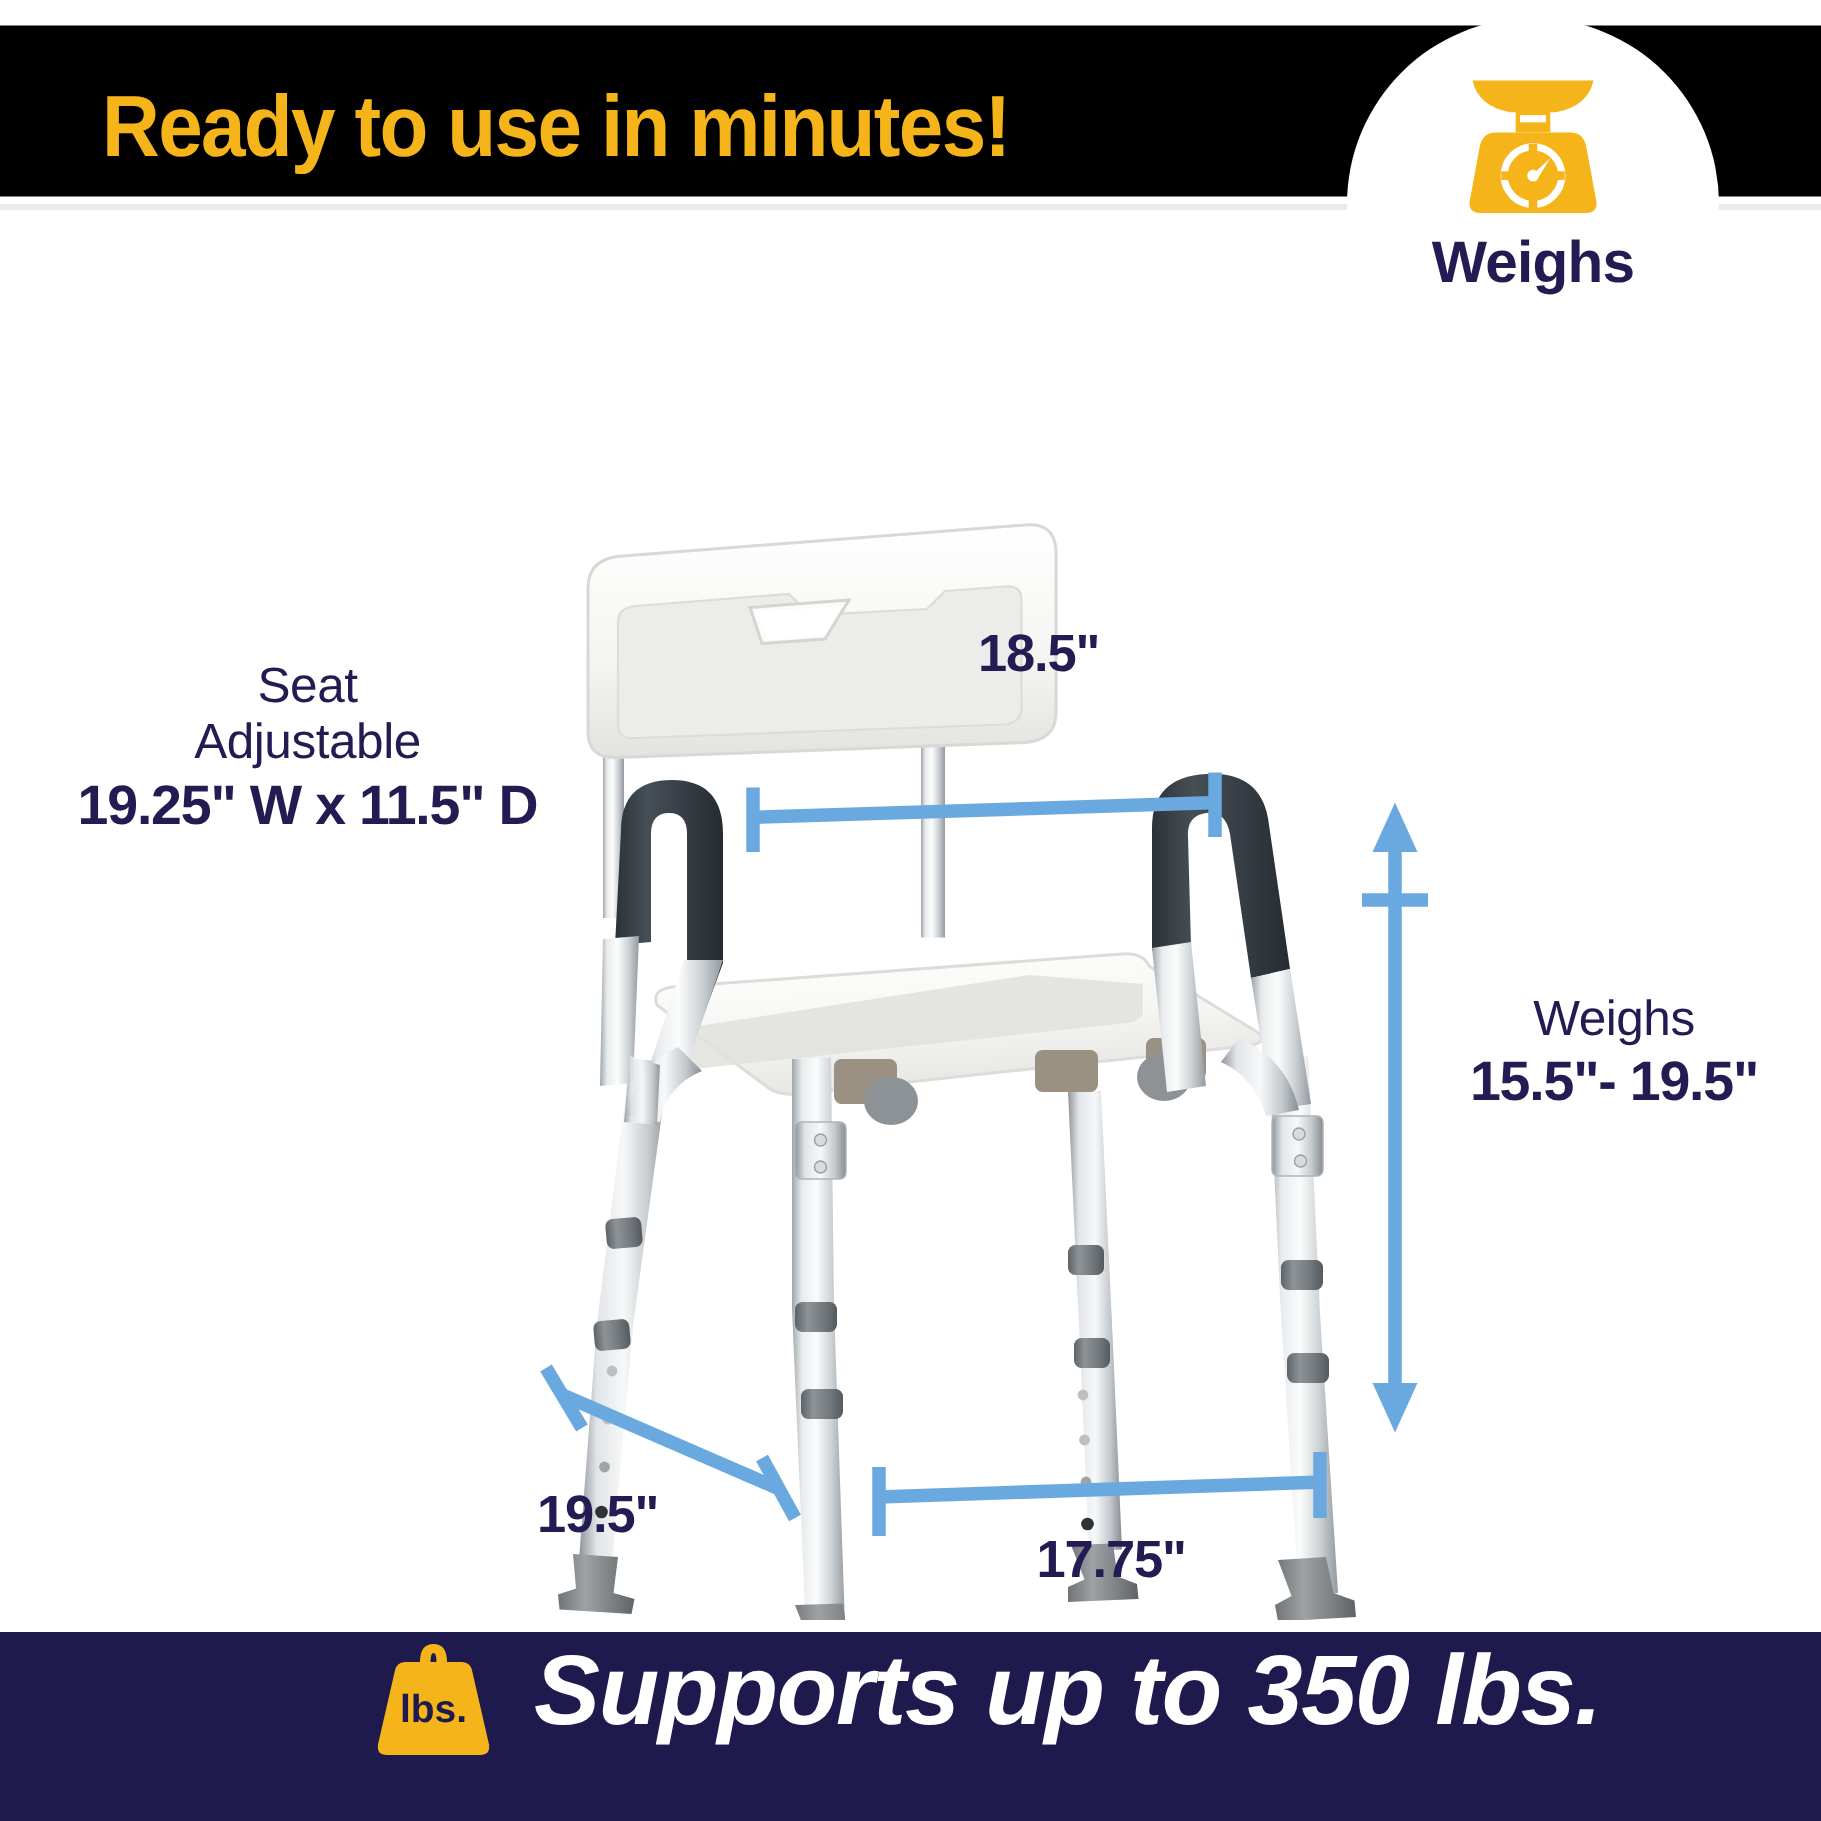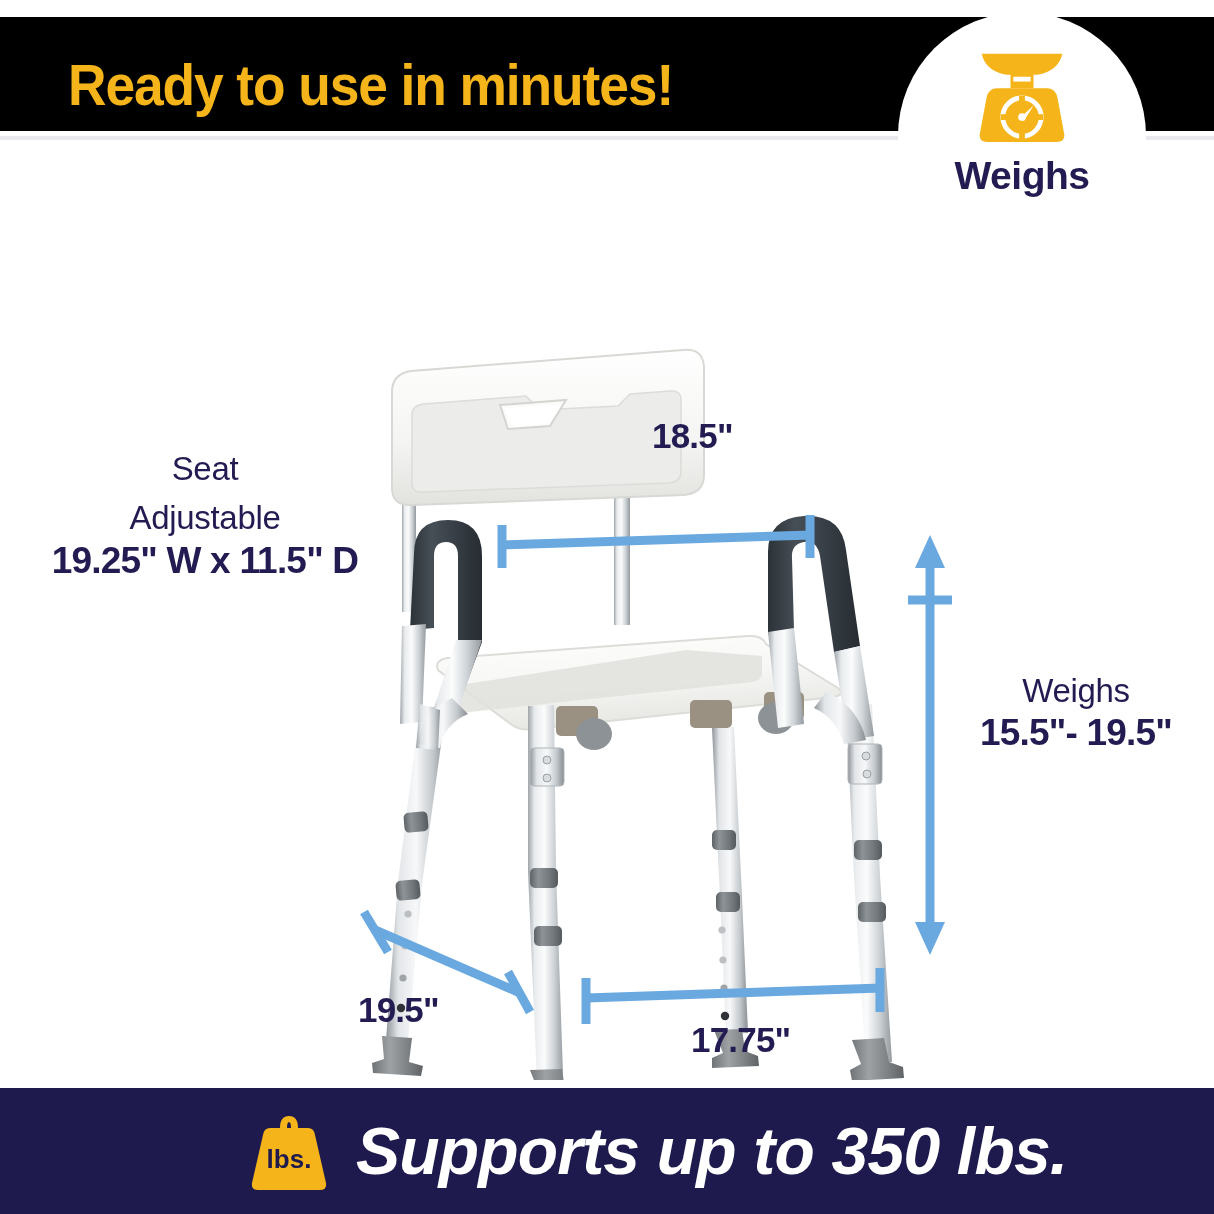--- a/index.html
+++ b/index.html
@@ -56,7 +56,7 @@
 
   
   .callout { position:absolute; color:#231c52; text-align:center; }
-  .callout .lbl { font-size:33px; font-weight:normal; line-height:1.13; letter-spacing:-0.3px;margin-top:12px;}
+  .callout .lbl { font-size:33px; font-weight:normal; line-height:1.13; letter-spacing:-0.3px;}
   .callout .val { font-size:37px; font-weight:bold; line-height:1.2; letter-spacing:-0.8px; margin-top:2px;}
 
   #seat-dims-callout { left:10px; top:298px; width:390px; }

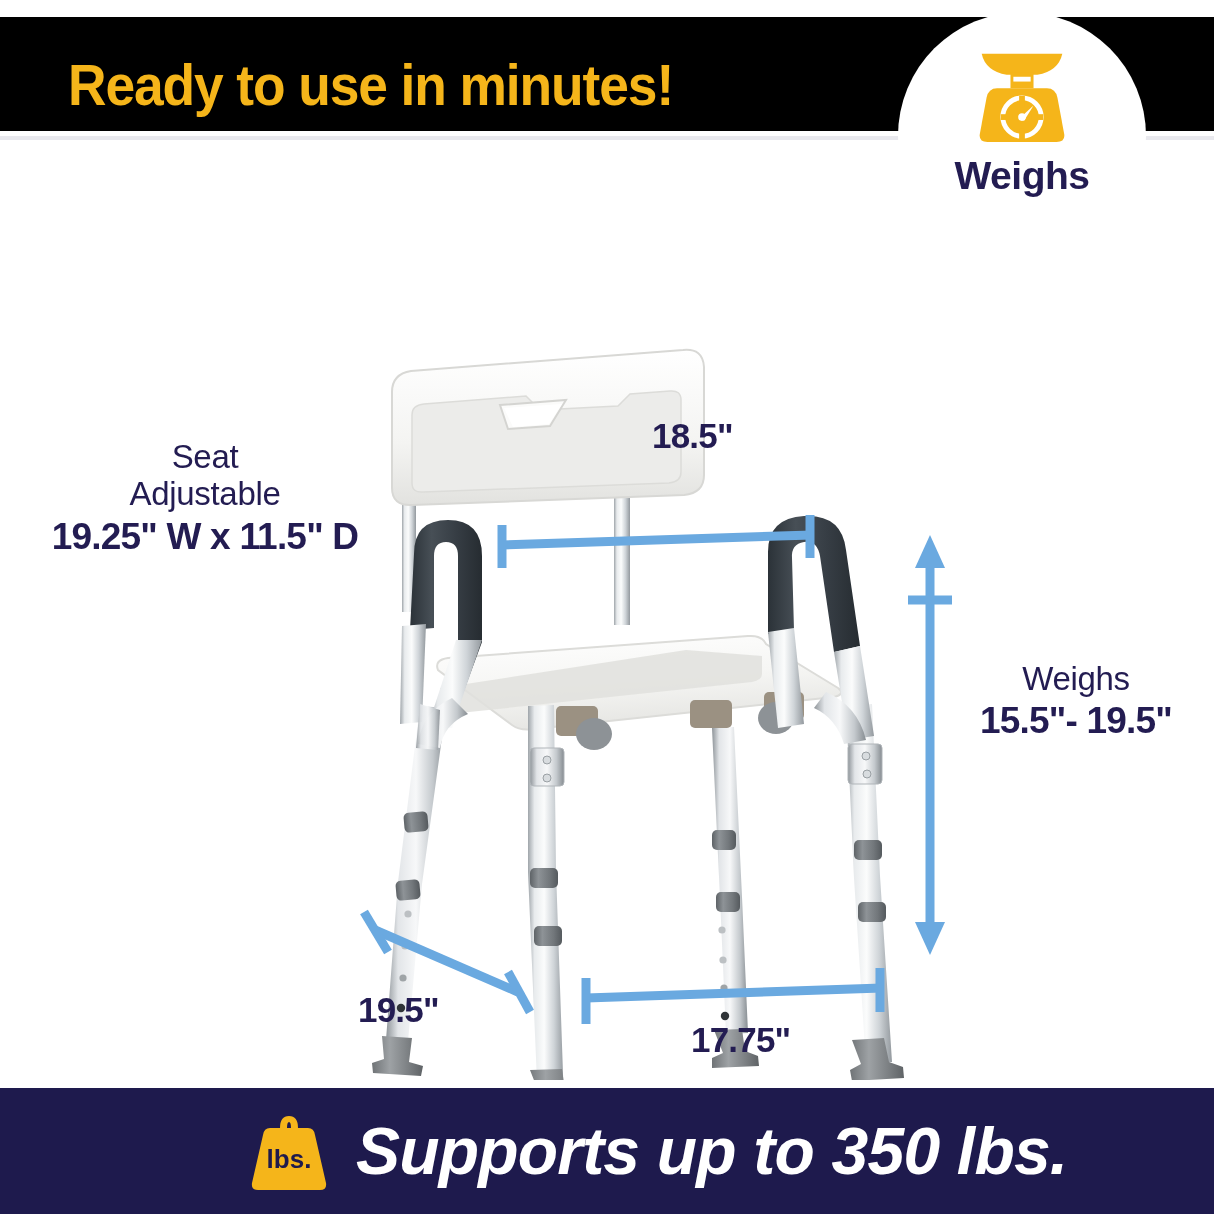--- a/index.html
+++ b/index.html
@@ -76,7 +76,7 @@
   
   .footer {
     position:absolute; left:0; top:1088px; width:1214px; height:126px;
-    background:#1e1a4d; display:flex; align-items:center;
+    background:#1e1a4d; display:flex; 
   }
   .footer-sep {
     position:absolute; left:0; top:1080px; width:1214px; height:8px;

